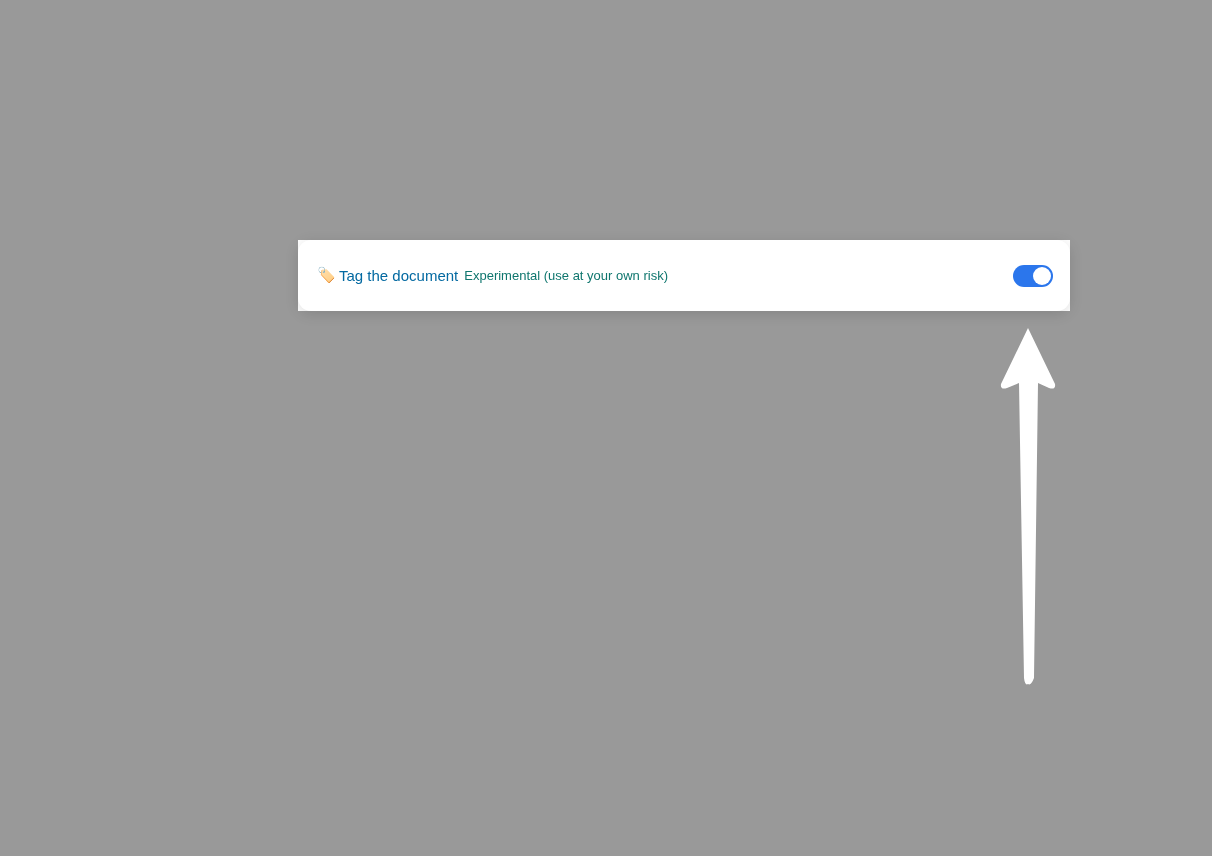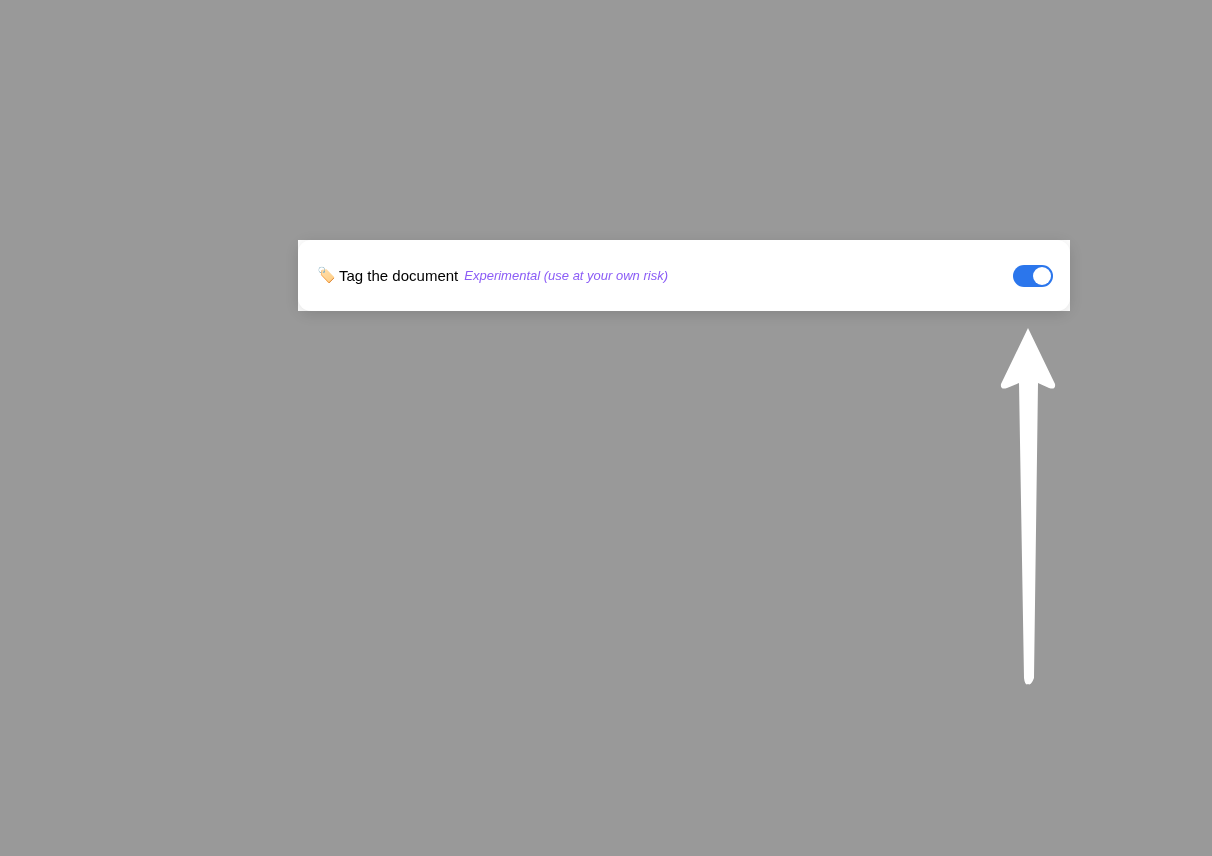--- a/index.html
+++ b/index.html
@@ -132,7 +132,7 @@
   }
   .row-label {
     font-size: 15px;
-    color: #000000;
+    color: #0369a1;
     white-space: nowrap;
   }
   .row-note {

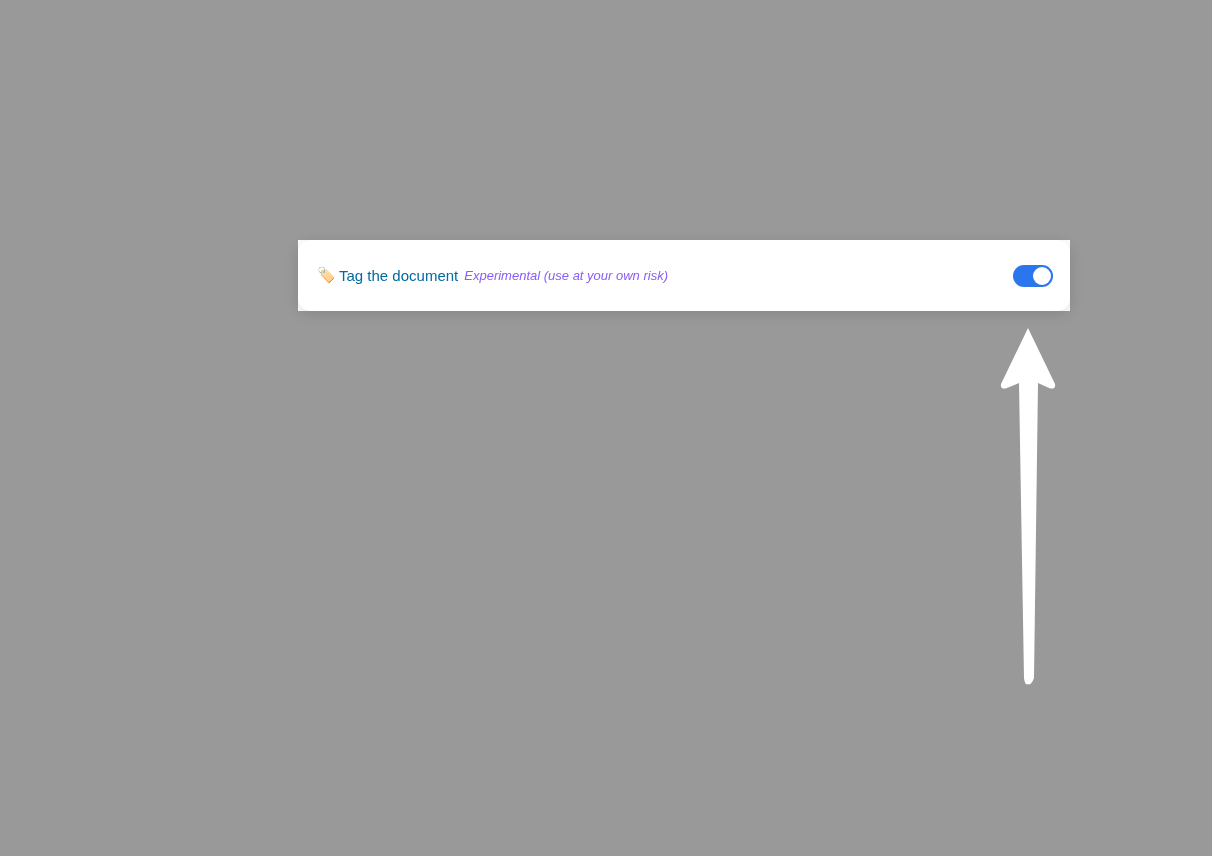--- a/index.html
+++ b/index.html
@@ -137,8 +137,7 @@
   }
   .row-note {
     font-size: 13px;
-    font-style: italic;
-    color: #8b5cf6;
+    color: #0f766e;
     margin-left: 6px;
     white-space: nowrap;
   }

